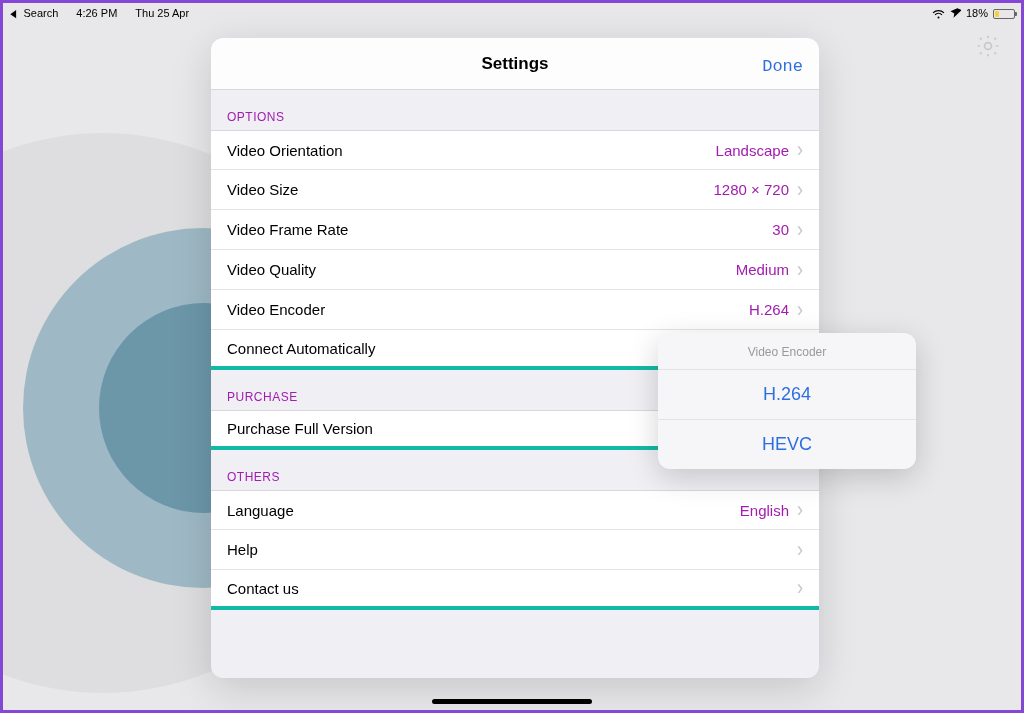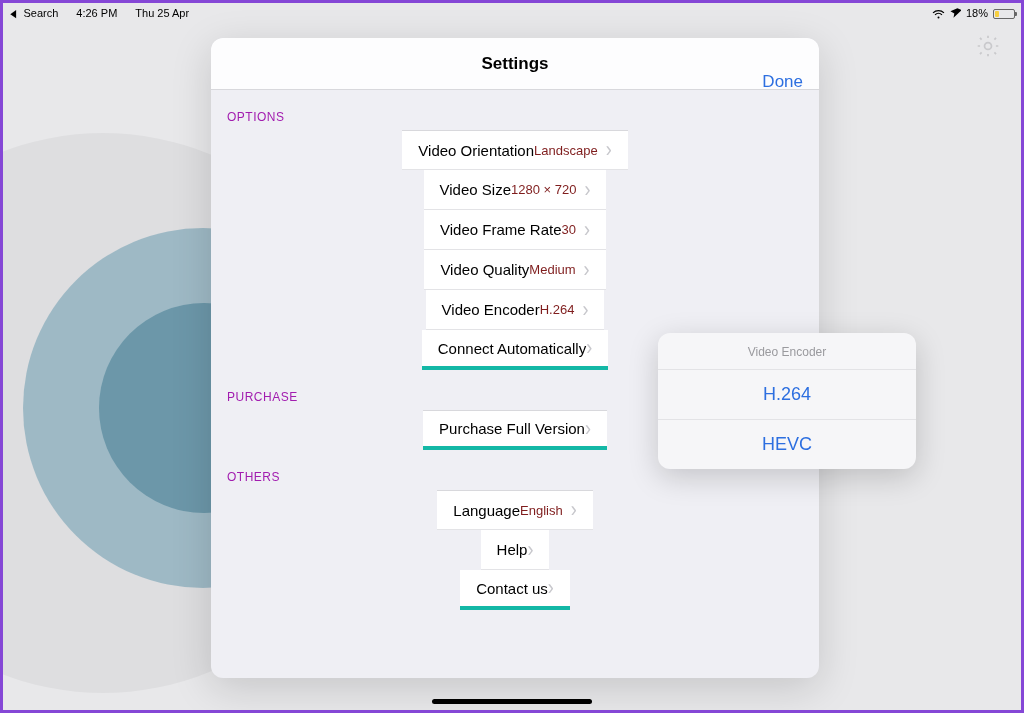--- a/index.html
+++ b/index.html
@@ -60,8 +60,8 @@
   }
   .sheet-title { font-size:17px; font-weight:600; color:#000; }
   .done-btn {
-    position:absolute; right:16px; top:16px; height:56px; display:flex; align-items:center;
-    color:#2d6fe0; font-size:17px; font-weight:400; cursor:pointer;
+    position:absolute; right:16px; top:0; height:56px; display:flex; align-items:center;
+    color:#2d6fe0; font-size:17px; font-weight:400; cursor:pointer;font-family:Liberation Mono, monospace;
   }
 
   .section-header {

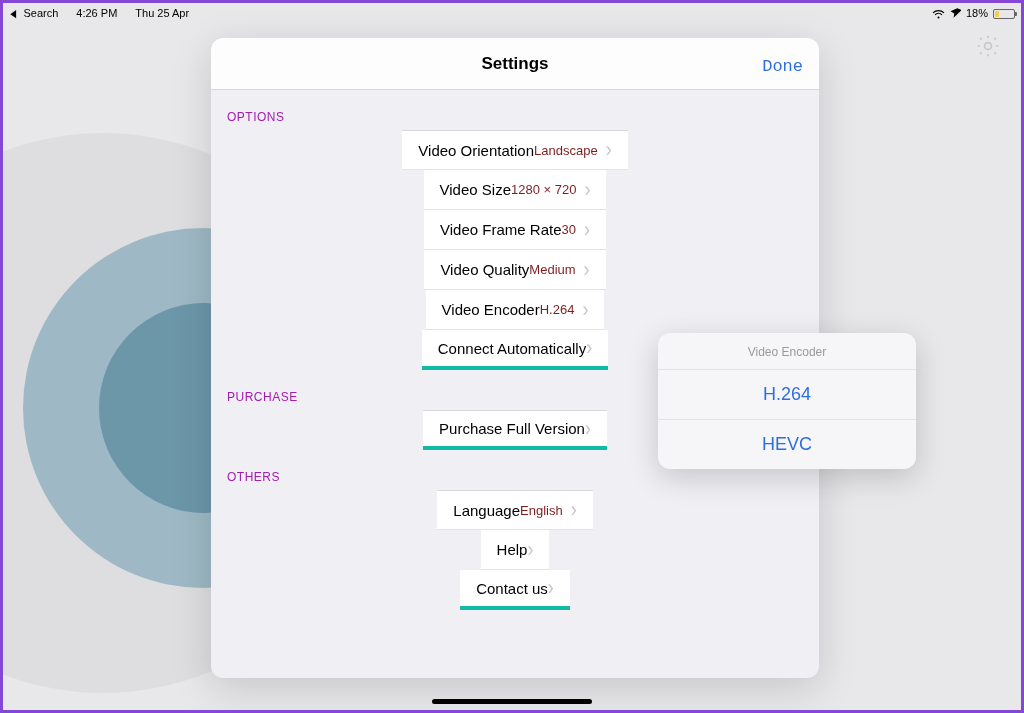--- a/index.html
+++ b/index.html
@@ -80,7 +80,7 @@
   .row .value { color:#7f1d1d; font-size:13px; margin-right:8px; }
   .chevron { color:#c7c7cc; font-size:18px; line-height:1; transform:scaleY(1.2); }
 
-  .group { display:flex; flex-direction:column;align-items:center; }
+  .group { display:flex; flex-direction:column; }
   .group .row:last-child { border-bottom:4px solid #14b8a6; }
   .group .row:first-child { border-top:1px solid #d8d8dc; }
 

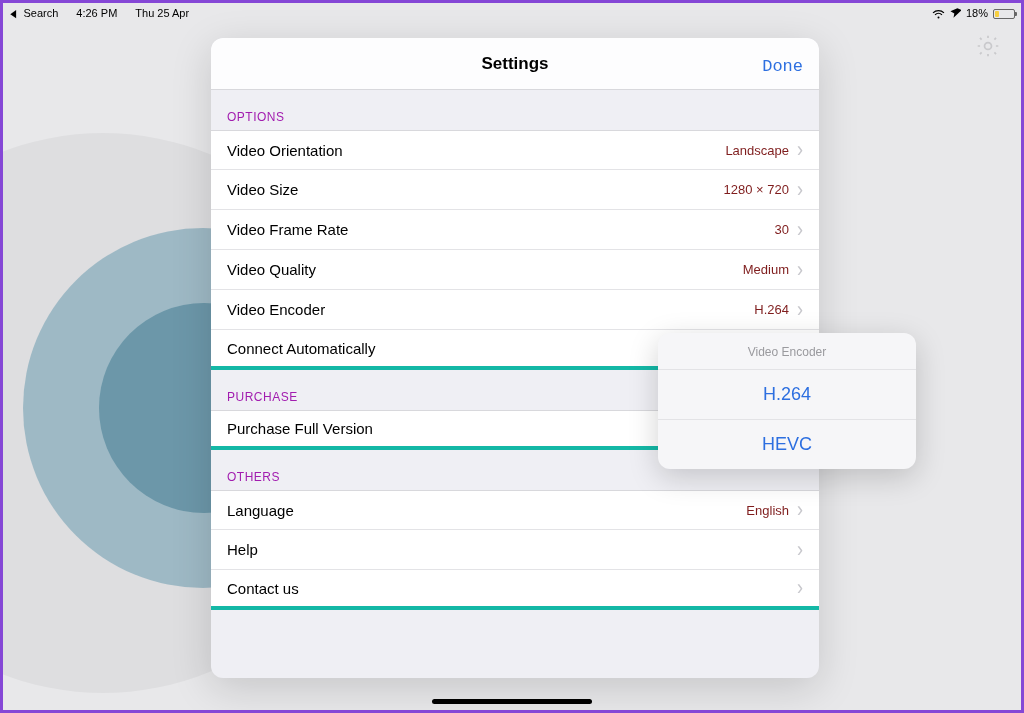--- a/index.html
+++ b/index.html
@@ -77,7 +77,7 @@
   .row:first-of-type { border-top:1px solid #e3e3e6; }
   .row .label { flex:0 0 auto; }
   .row .spacer { flex:1 1 auto; }
-  .row .value { color:#7f1d1d; font-size:13px; margin-right:8px; }
+  .row .value { color:#a21caf; font-size:15px; margin-right:8px; }
   .chevron { color:#c7c7cc; font-size:18px; line-height:1; transform:scaleY(1.2); }
 
   .group { display:flex; flex-direction:column; }

